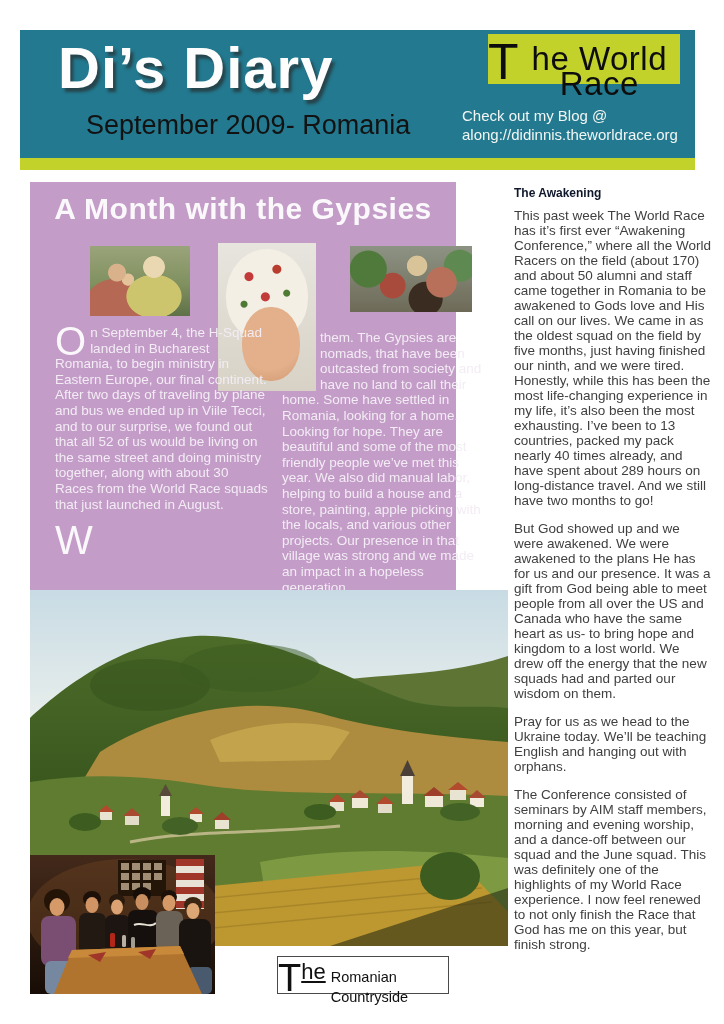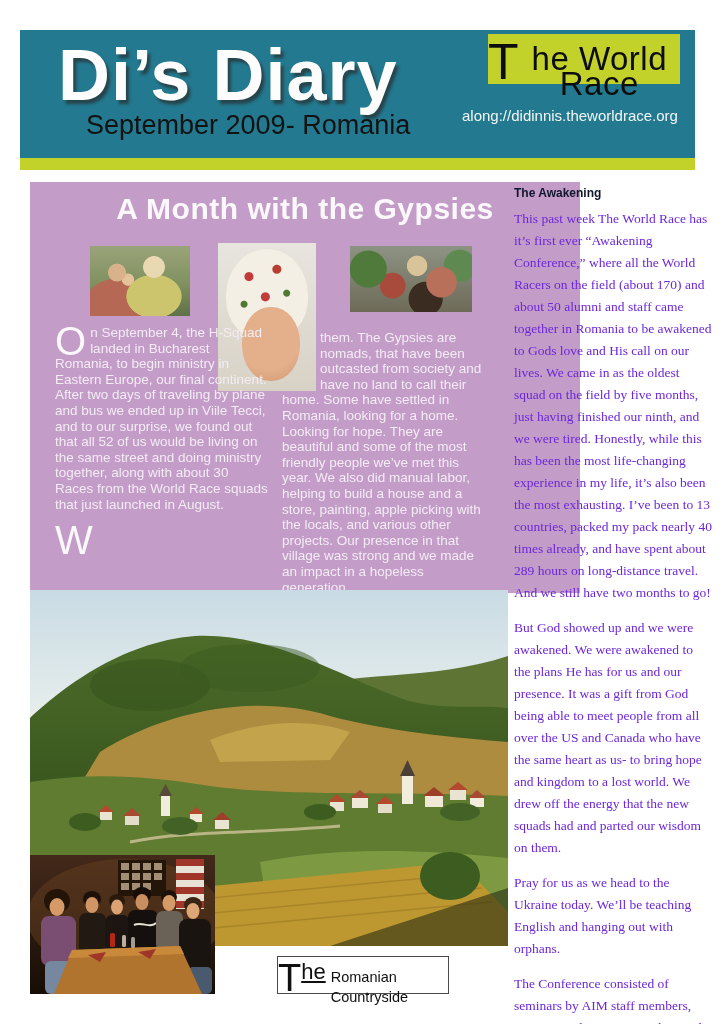--- a/index.html
+++ b/index.html
@@ -9,7 +9,7 @@
   
   .header-band{position:absolute;left:20px;top:30px;width:675px;height:128px;background:#23798f;}
   .header-strip{position:absolute;left:20px;top:158px;width:675px;height:12px;background:#c2d22b;}
-  .title{position:absolute;left:58px;top:34px;font-size:72px;font-weight:700;color:#fdfdfd;
+  .title{position:absolute;left:58px;top:34px;font-size:58px;font-weight:700;color:#fdfdfd;
          letter-spacing:1px;text-shadow:3px 4px 3px rgba(40,40,40,.65);margin:0;}
   .subtitle{position:absolute;left:86px;top:110px;font-size:27px;color:#121212;}
   .logo-box{position:absolute;left:488px;top:34px;width:192px;height:50px;background:#c2d22b;

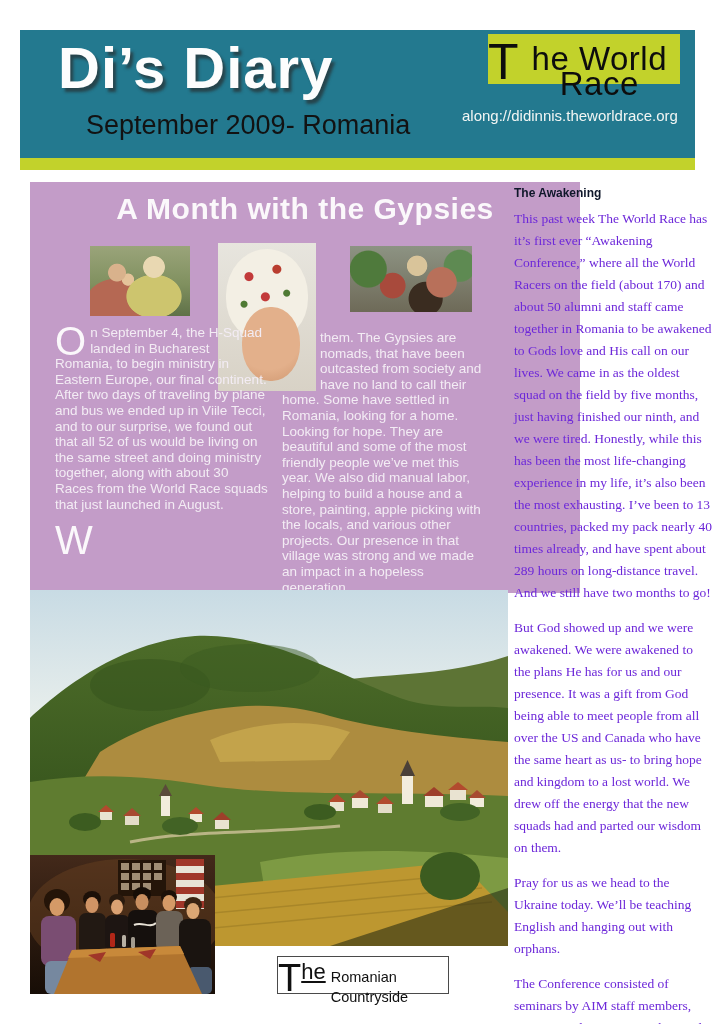--- a/index.html
+++ b/index.html
@@ -88,6 +88,7 @@
     <span class="logo-rest">he World Race</span>
   </div>
   <div class="blog">
+    <div>Check out my Blog @</div>
     <div>along://didinnis.theworldrace.org</div>
   </div>
   <div class="header-strip"></div>

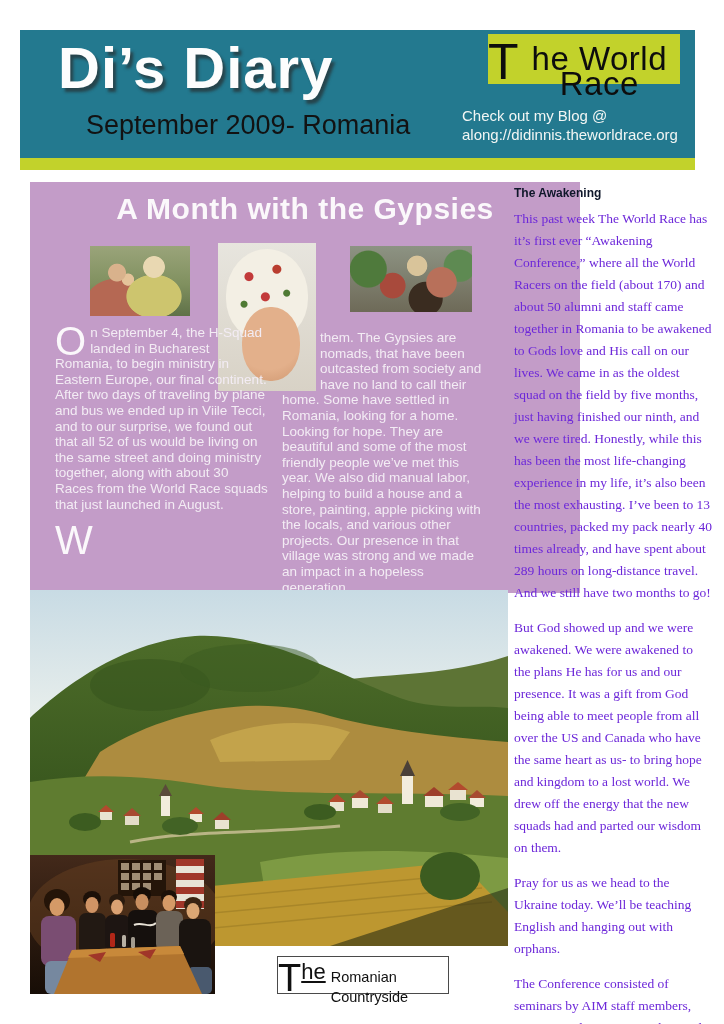--- a/index.html
+++ b/index.html
@@ -19,7 +19,7 @@
   .blog{position:absolute;left:462px;top:106px;color:#f2f6f4;font-size:15px;line-height:19px;}
 
   
-  .feature{position:absolute;left:30px;top:182px;width:550px;height:411px;background:#c39cc8;color:#f3ecf4;}
+  .feature{position:absolute;left:30px;top:182px;width:426px;height:411px;background:#c39cc8;color:#f3ecf4;}
   .feature h2{position:absolute;left:0;top:10px;width:100%;text-align:center;margin:0;
               font-size:30px;font-weight:700;color:#fbf8fb;letter-spacing:.5px;}
   .photo{position:absolute;overflow:hidden;}

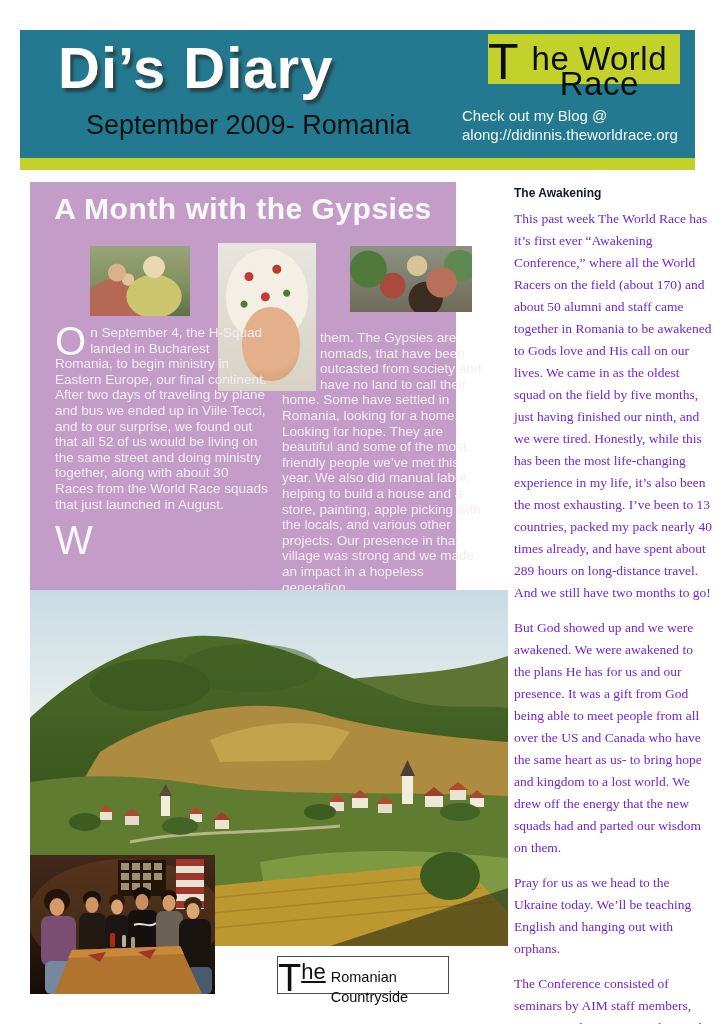--- a/index.html
+++ b/index.html
@@ -73,7 +73,7 @@
   
   .sidebar{position:absolute;left:514px;top:186px;width:198px;}
   .sidebar h3{margin:0 0 8px 0;font-size:12px;font-weight:700;color:#0f172a;}
-  .sidebar p{margin:0 0 13px 0;font-size:13.5px;line-height:22px;color:#6d28d9;font-family:Liberation Serif, serif;}
+  .sidebar p{margin:0 0 13px 0;font-size:13.5px;line-height:15px;color:#404040;}
 </style>
 </head>
 <body>

